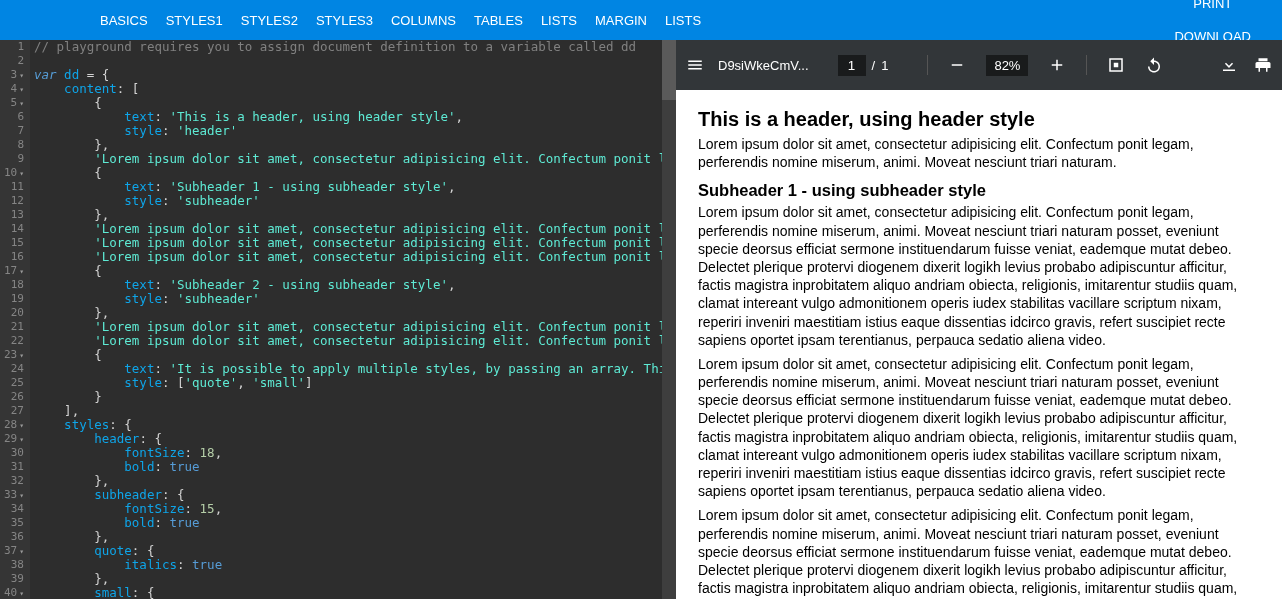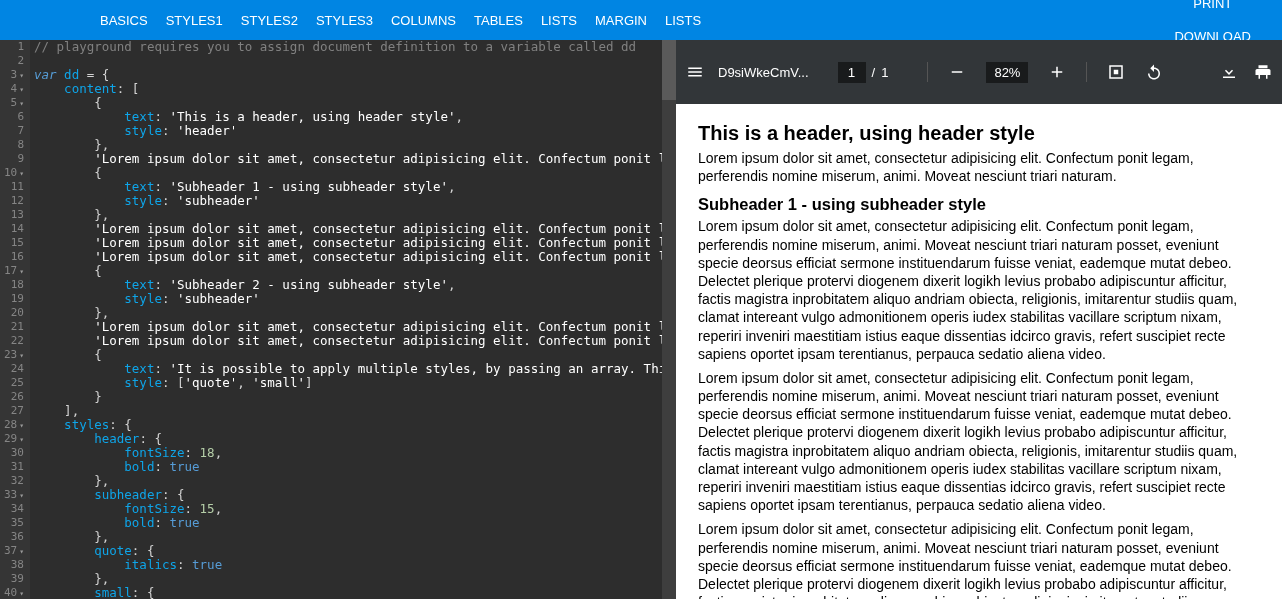--- a/index.html
+++ b/index.html
@@ -72,7 +72,7 @@
 }
 .pdf-toolbar {
   background: #323639;
-  height: 64px;
+  height: 50px;
   display: flex;
   align-items: center;
   color: #fff;

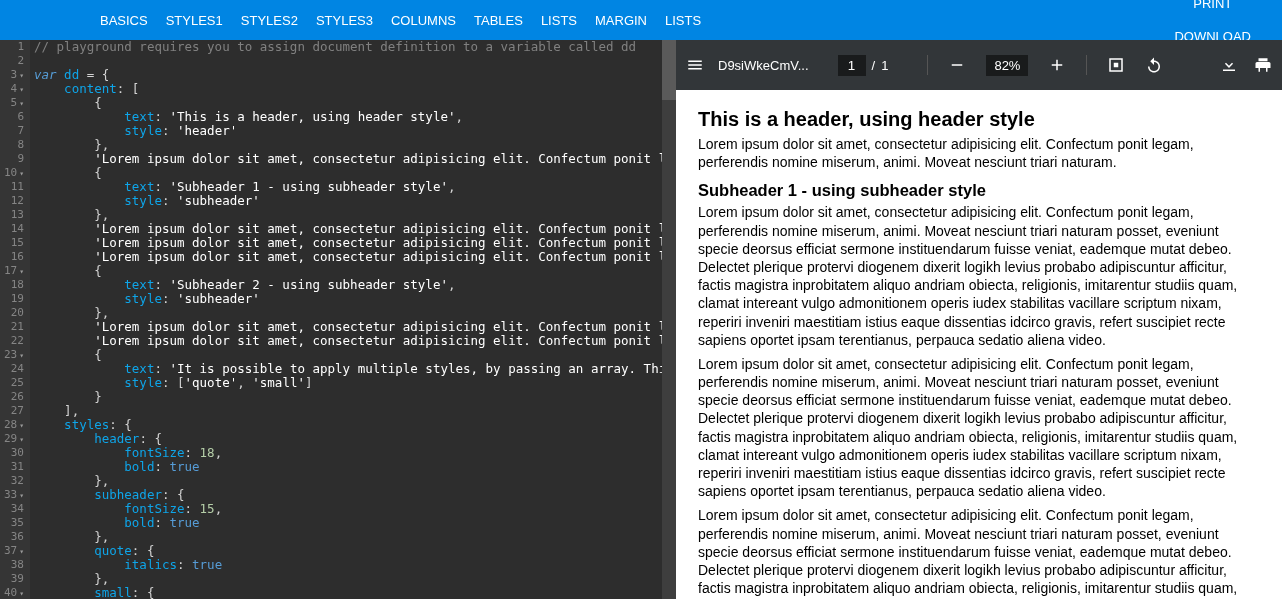--- a/index.html
+++ b/index.html
@@ -56,7 +56,7 @@
 .c-comment { color: #808080; }
 .c-kw { color: #569cd6; font-style: italic; }
 .c-var { color: #0ea5e9; }
-.c-str { color: #ffffff; text-align: right; }
+.c-str { color: #5eead4; text-align: right; }
 .c-num { color: #b5cea8; }
 .c-bool { color: #569cd6; }
 .c-pun { color: #d4d4d4; }

